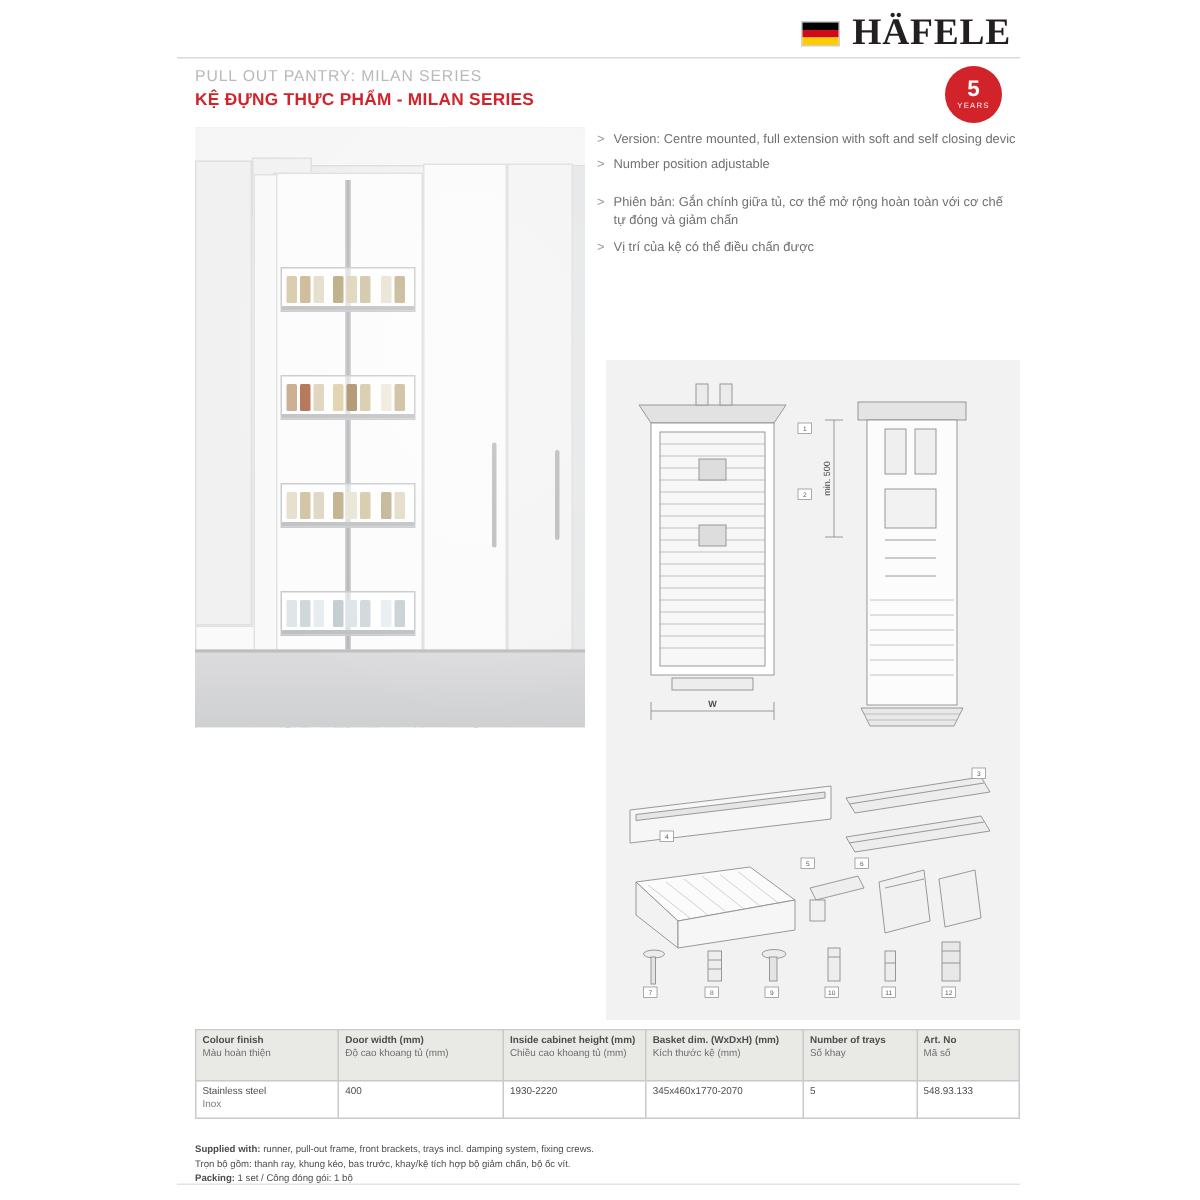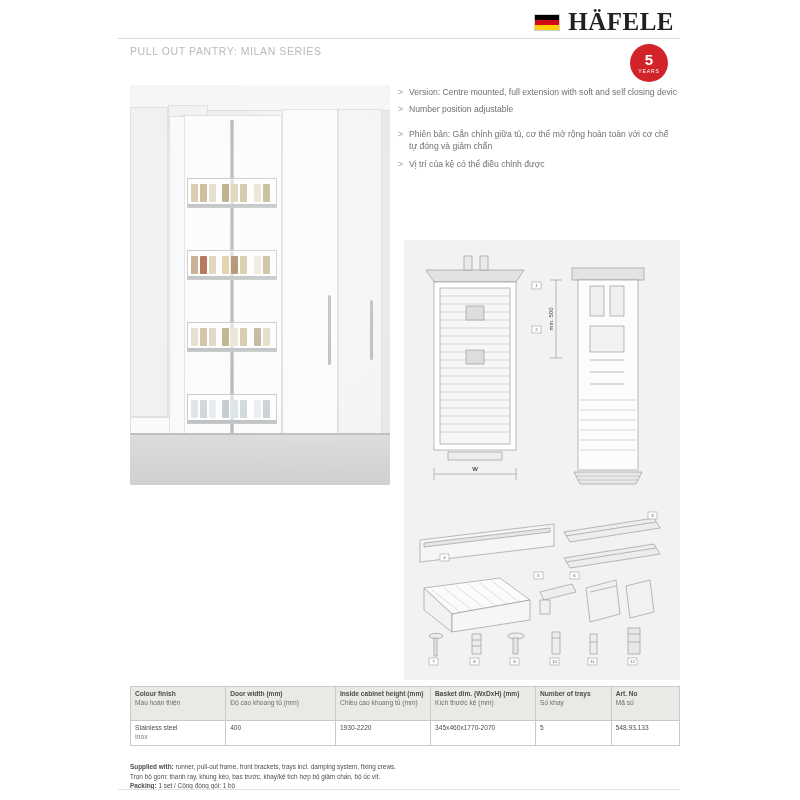--- a/index.html
+++ b/index.html
@@ -249,6 +249,7 @@
   <div class="rule-top"></div>
 
   <div class="title-en">PULL OUT PANTRY: MILAN SERIES</div>
+  <div class="title-vi">KỆ ĐỰNG THỰC PHẨM - MILAN SERIES</div>
 
   <div class="badge">
     <div class="num">5</div>

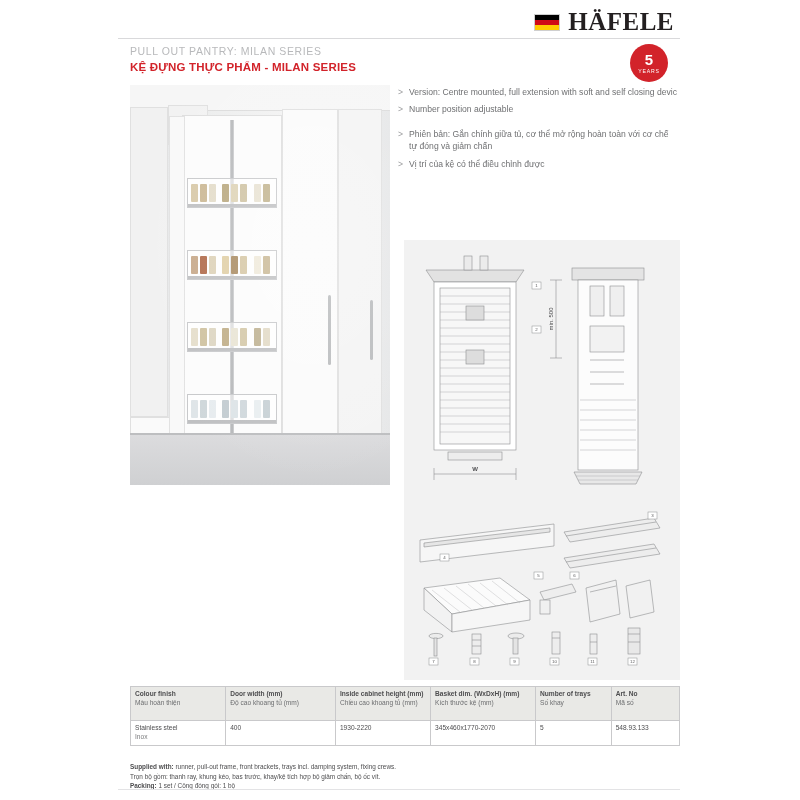--- a/index.html
+++ b/index.html
@@ -332,7 +332,7 @@
     </div>
     <div class="bullet">
       <span class="mk">&gt;</span>
-      <span>Vị trí của kệ có thể điều chỉnh được</span>
+      <span>Vị trí của kệ có thể điều chấn được</span>
     </div>
   </div>
 

